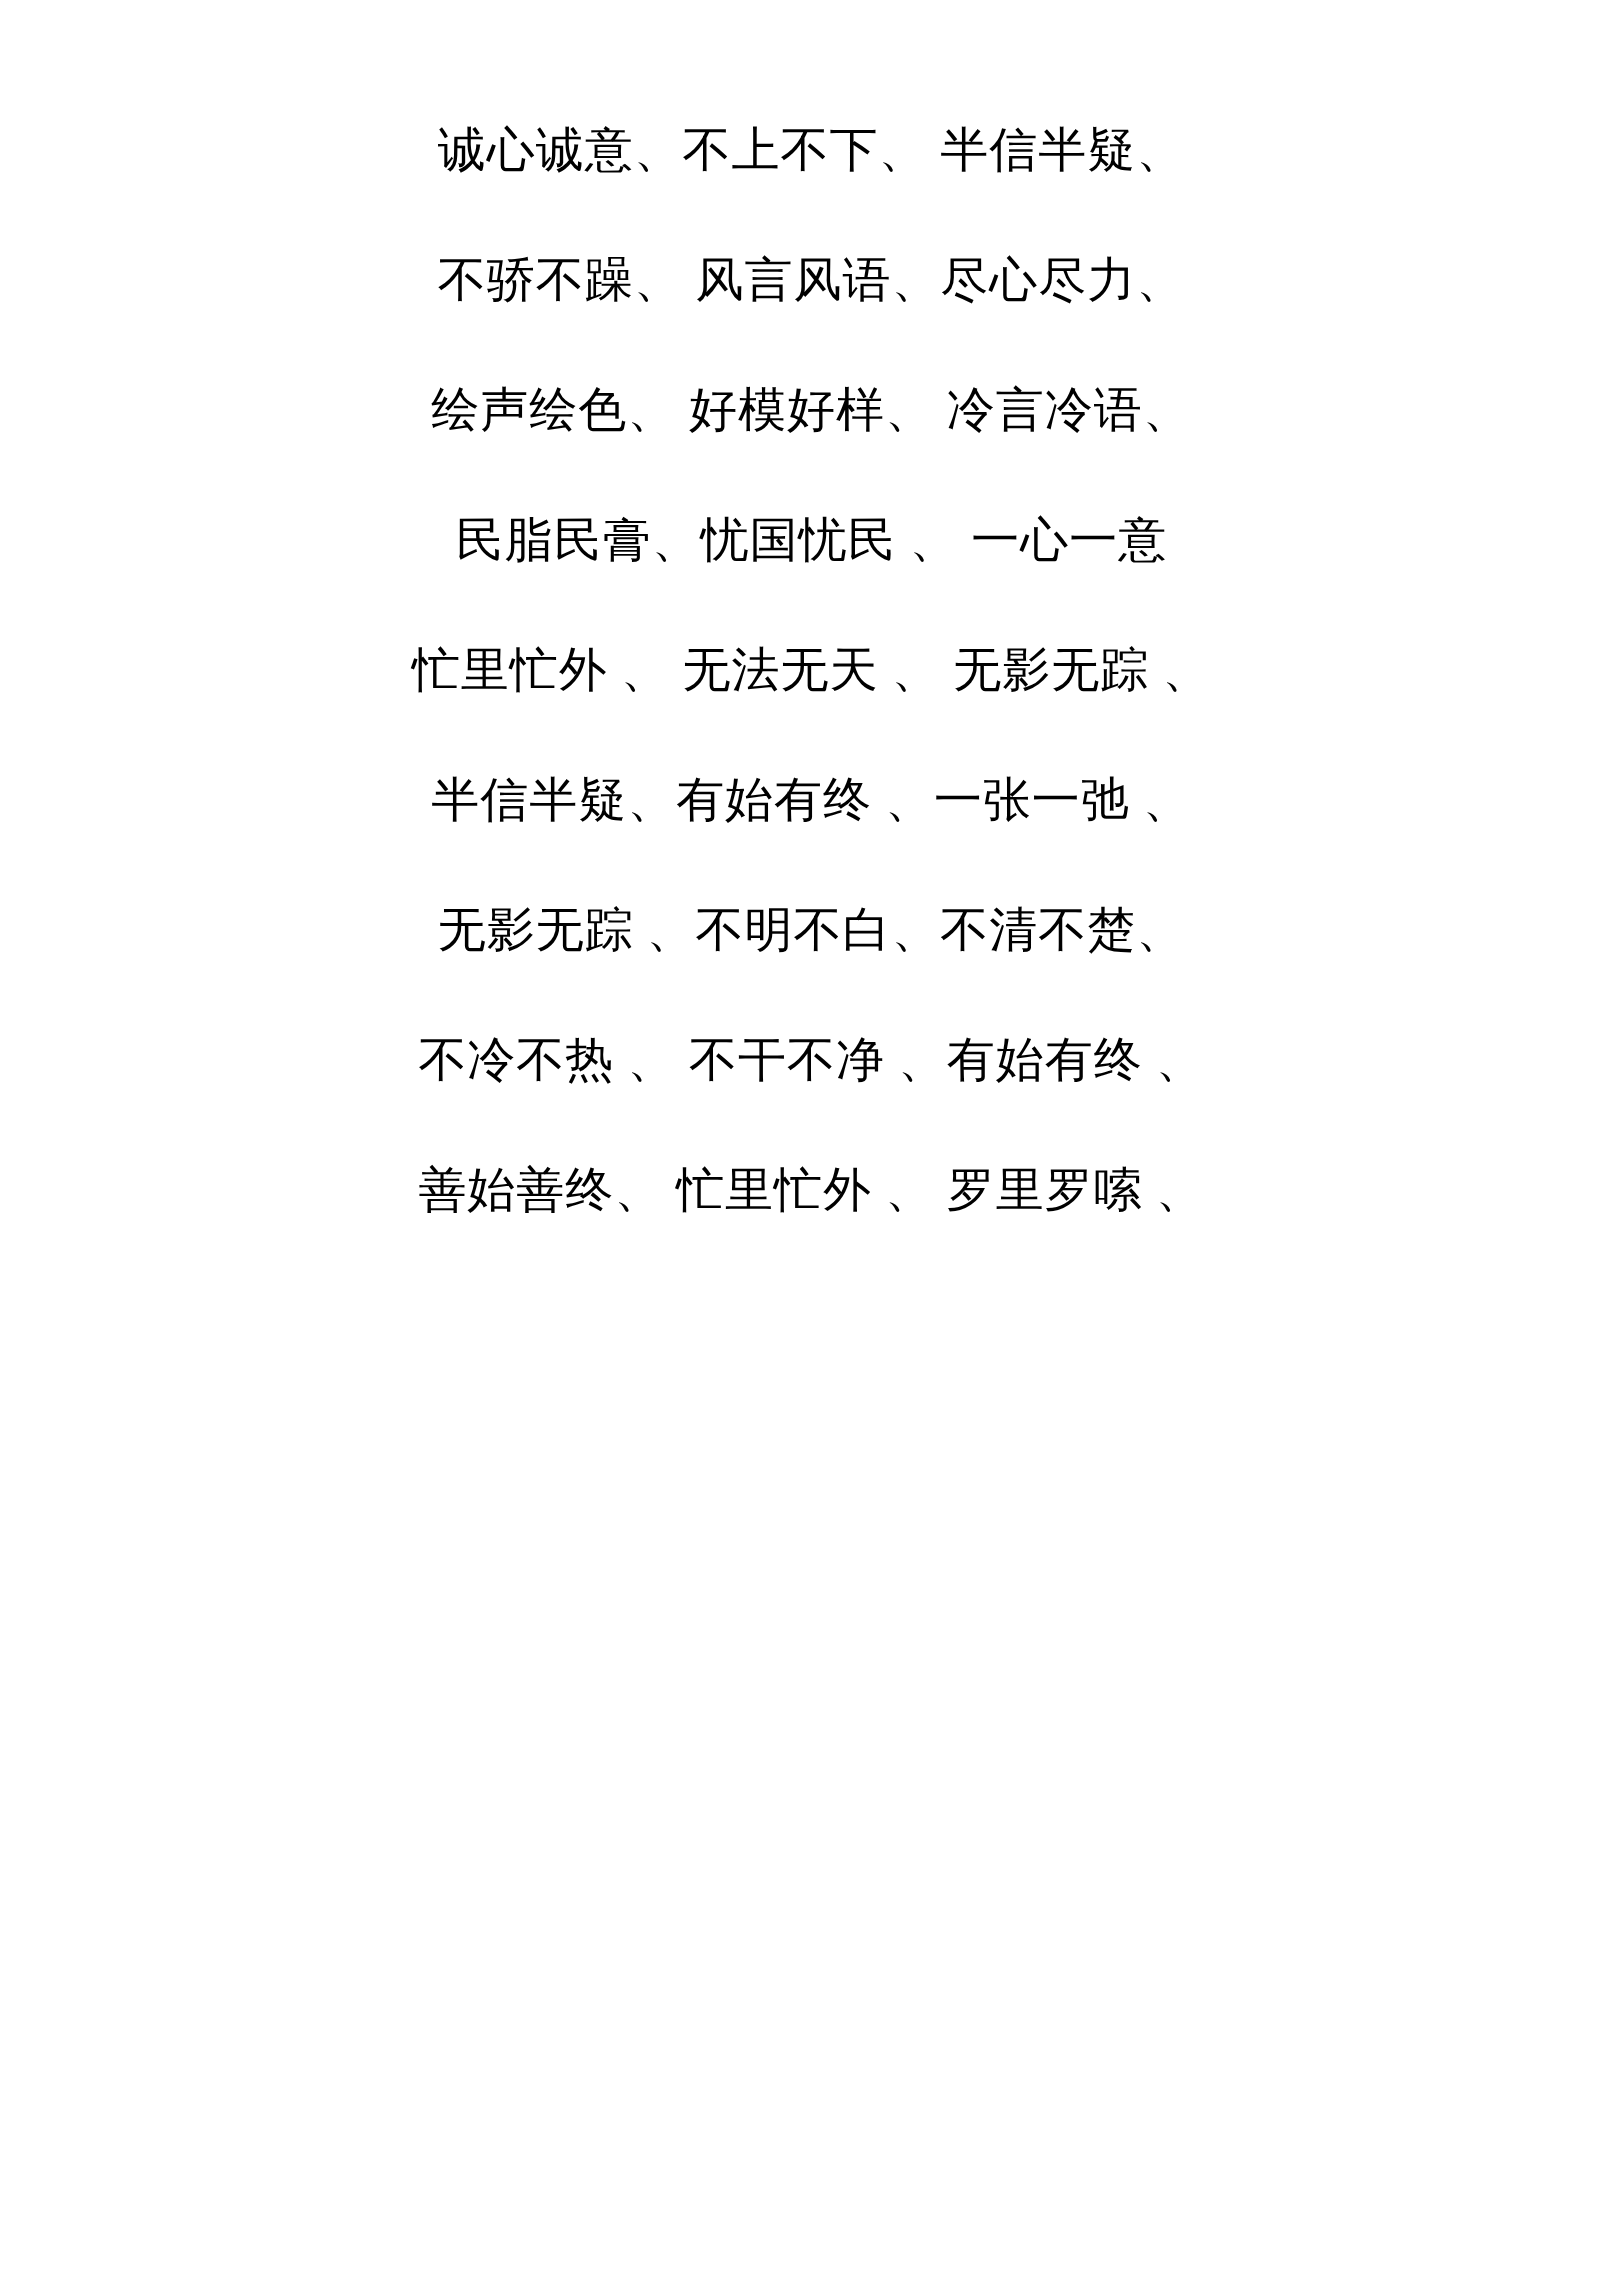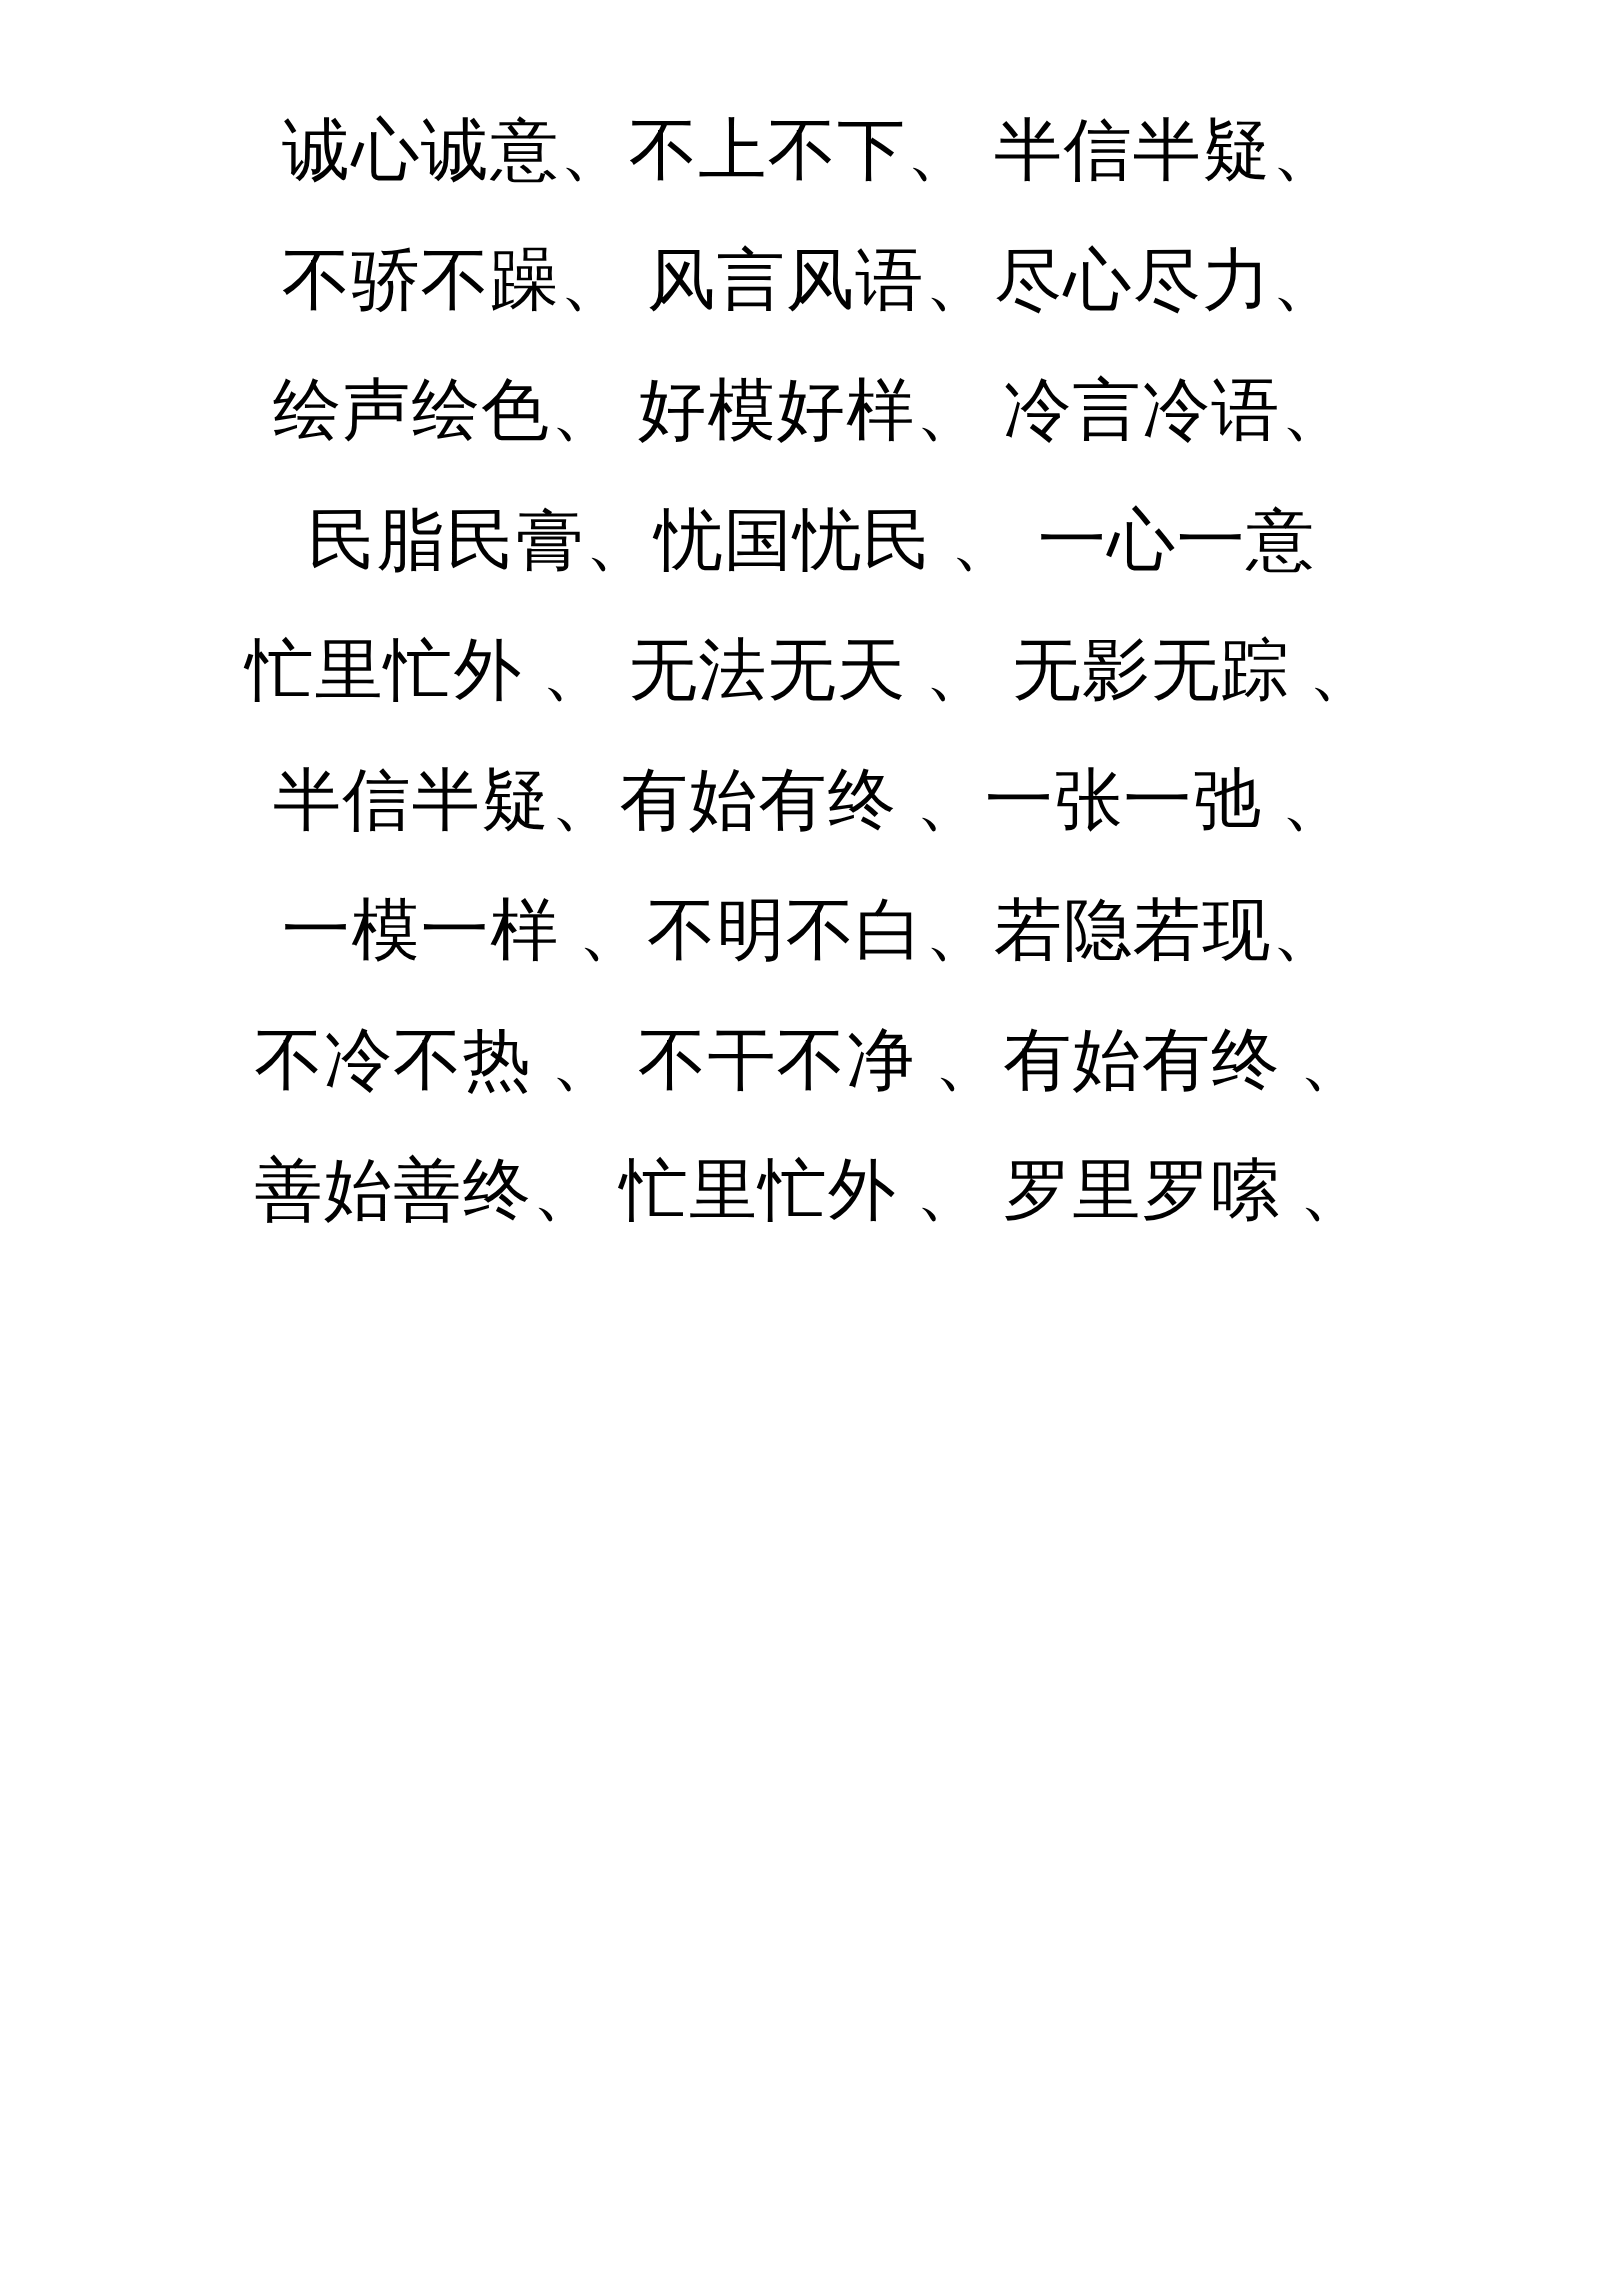--- a/index.html
+++ b/index.html
@@ -28,7 +28,7 @@
     gap: 0;
   }
   .idiom-line {
-    font-size: 68px;
+    font-size: 48px;
     line-height: 130px;
     letter-spacing: 0.02em;
     white-space: pre;

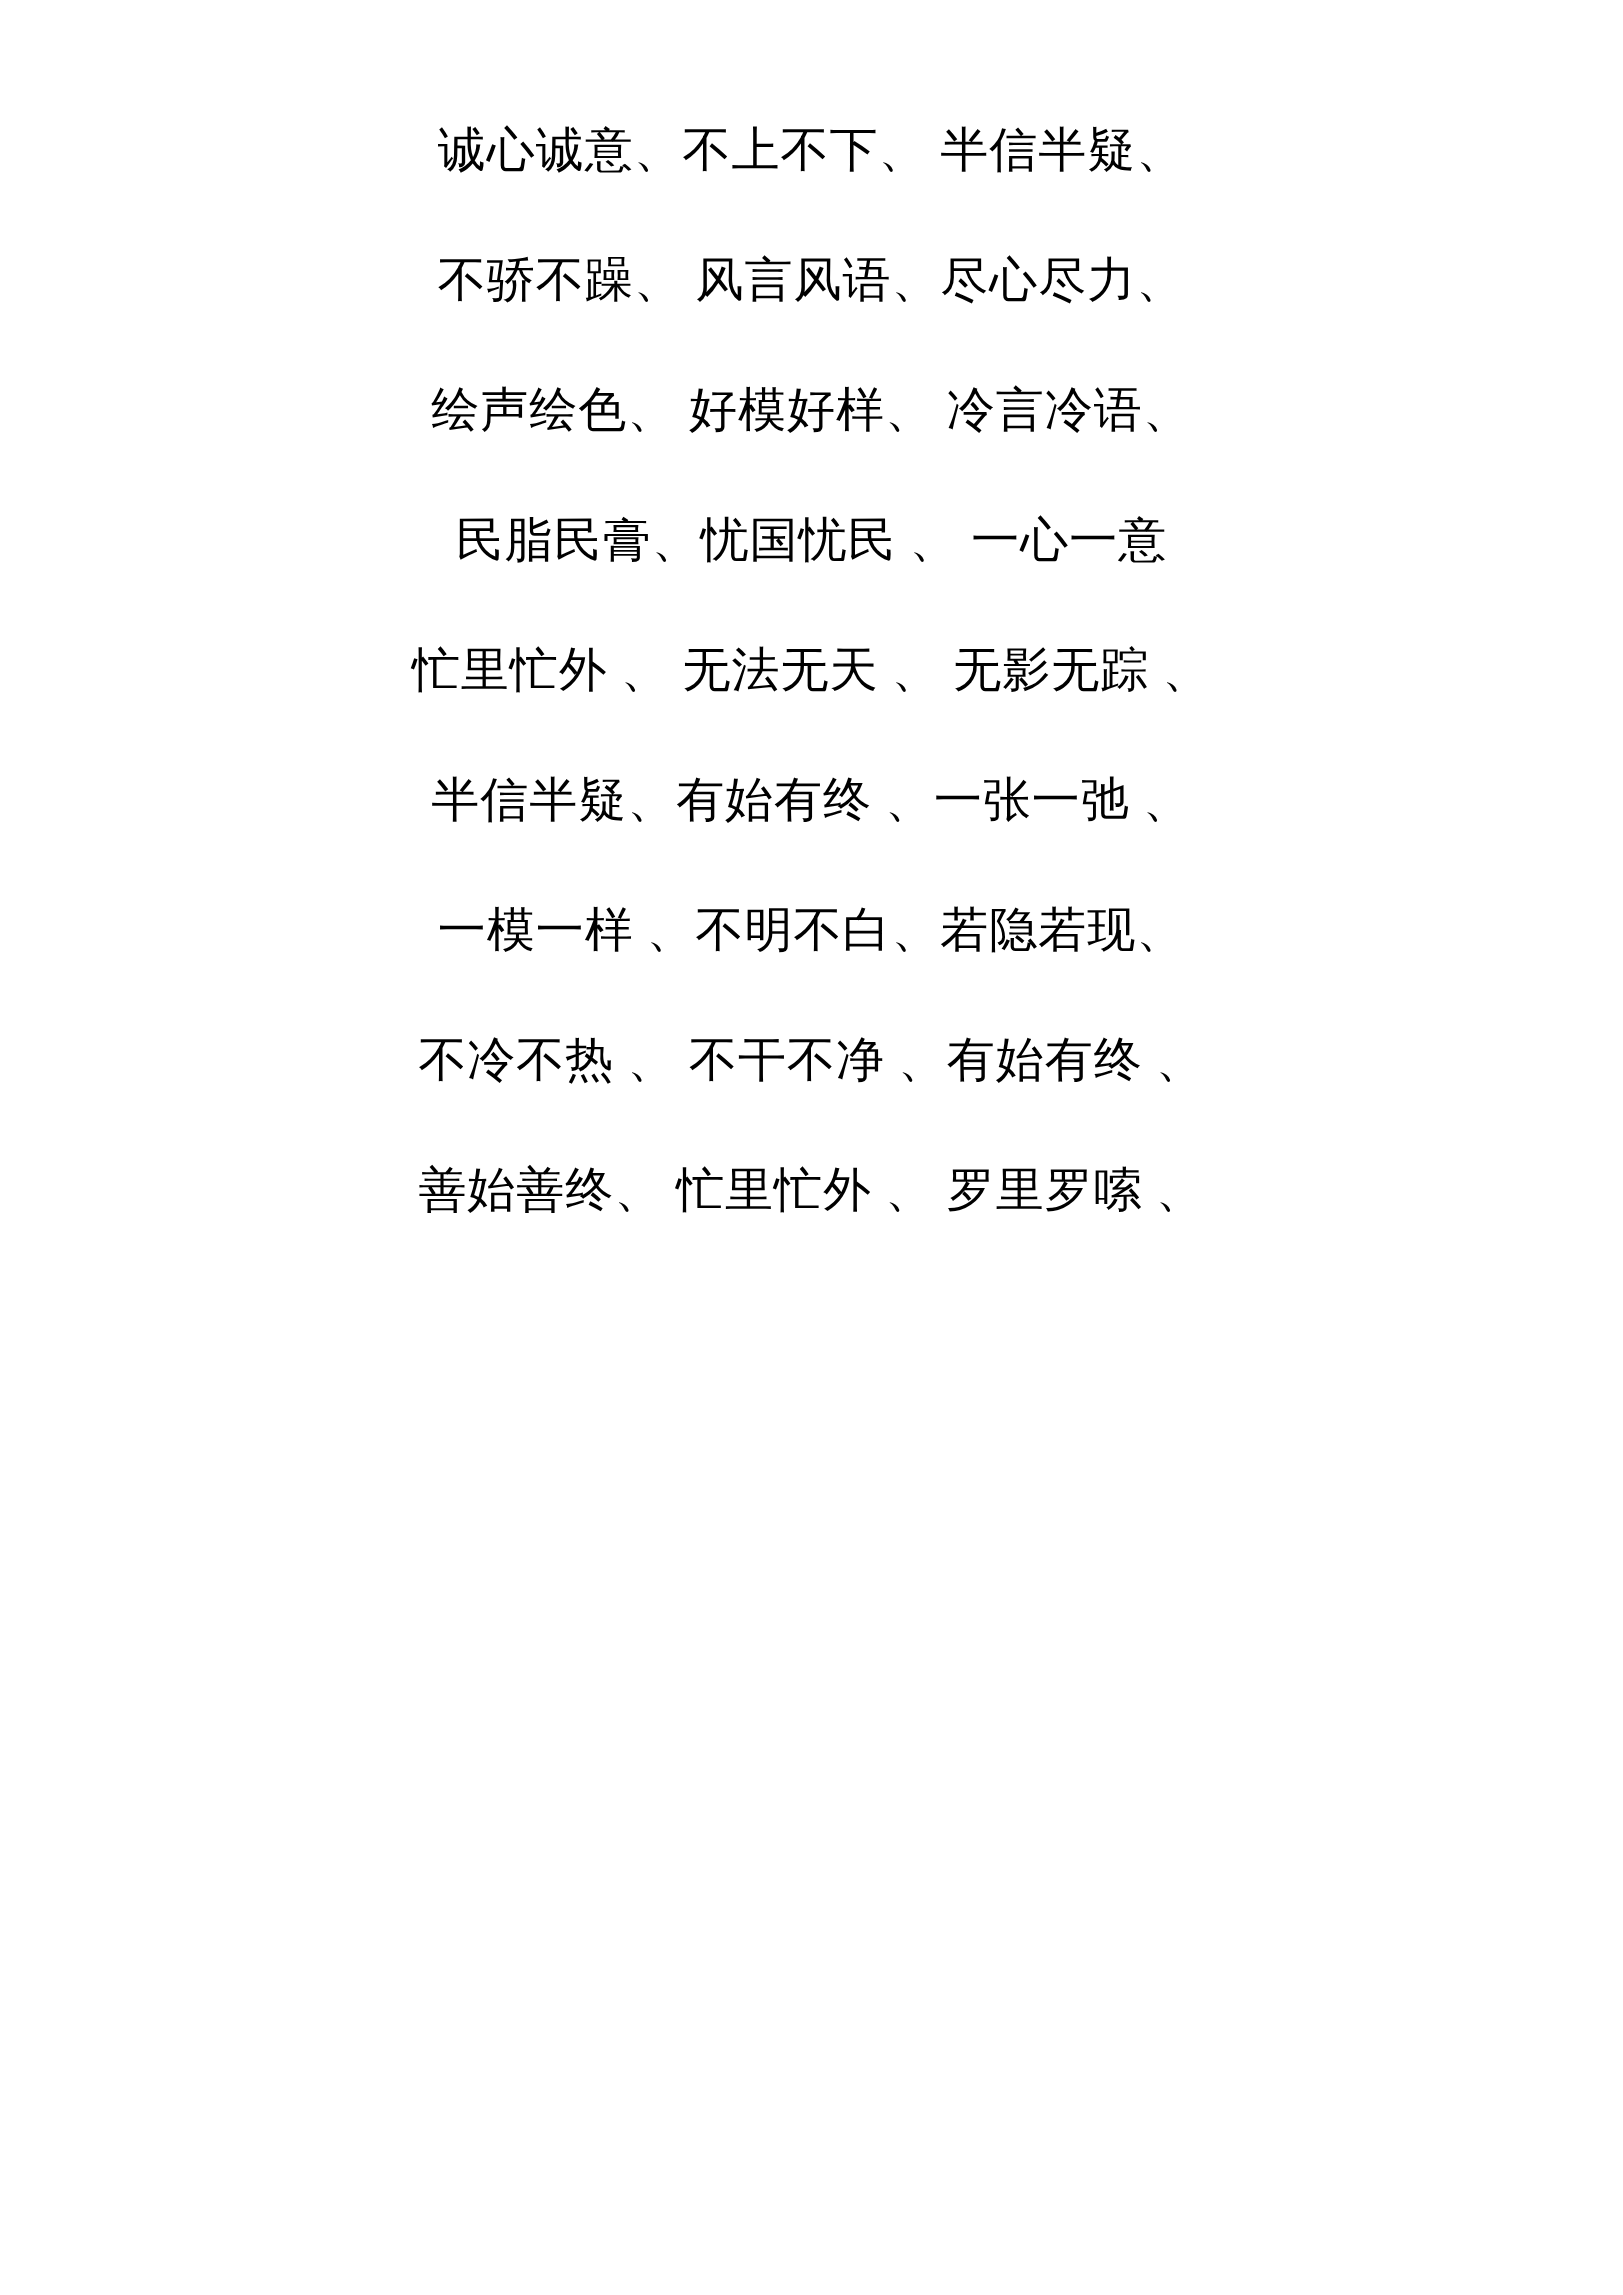--- a/index.html
+++ b/index.html
@@ -48,7 +48,7 @@
     <div class="idiom-line">民脂民膏、忧国忧民 、 一心一意</div>
     <div class="idiom-line">忙里忙外 、 无法无天 、 无影无踪 、</div>
     <div class="idiom-line">半信半疑、有始有终 、一张一弛 、</div>
-    <div class="idiom-line">一模一样 、不明不白、若隐若现、</div>
+    <div class="idiom-line">无影无踪 、不明不白、不清不楚、</div>
     <div class="idiom-line">不冷不热 、 不干不净 、有始有终 、</div>
     <div class="idiom-line">善始善终、 忙里忙外 、 罗里罗嗦 、</div>
   </div>

